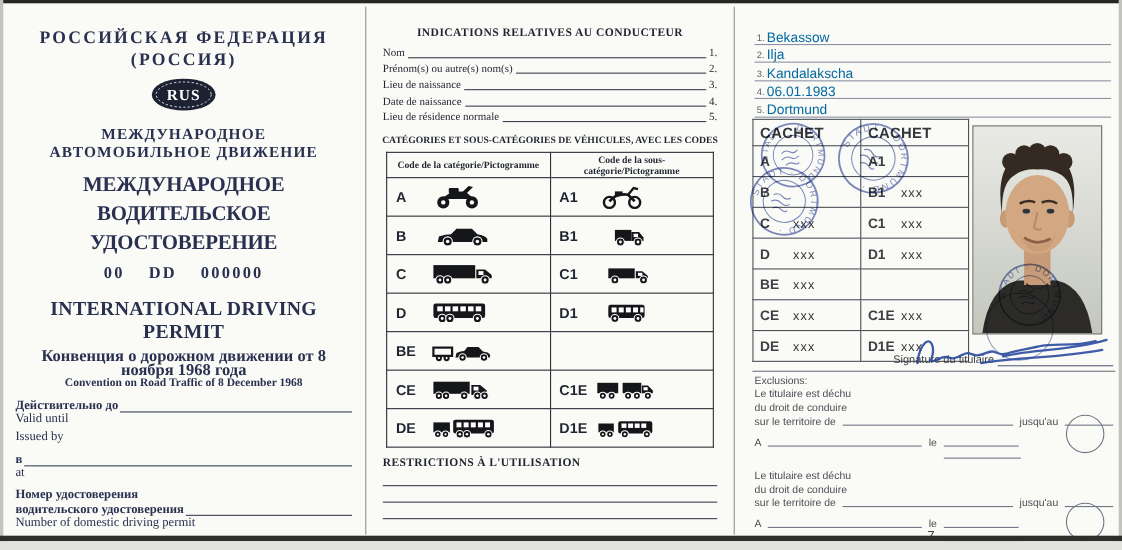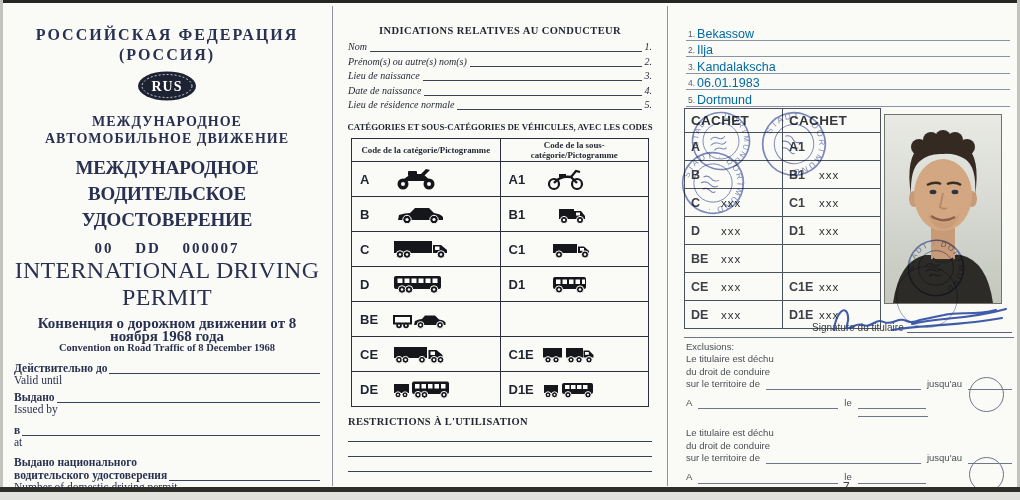--- a/index.html
+++ b/index.html
@@ -36,7 +36,7 @@
   .panel-mid{position:absolute;left:344px;top:12px;width:312px;color:#1f2430;}
   .m-title{text-align:center;font-size:10.5px;font-weight:bold;letter-spacing:0.4px;margin-top:13px;}
   .mfields{margin-top:5px;padding:0 4px;}
-  .mfield{display:flex;align-items:flex-start;height:14.6px;font-style:italic;}
+  .mfield{display:flex;align-items:center;height:14.6px;}
   .mlab{font-size:10px;white-space:nowrap;}
   .mline{flex:1;border-bottom:1px solid #3a4150;margin:0 3px 2px 3px;height:10px;}
   .mnum{font-size:10px;}

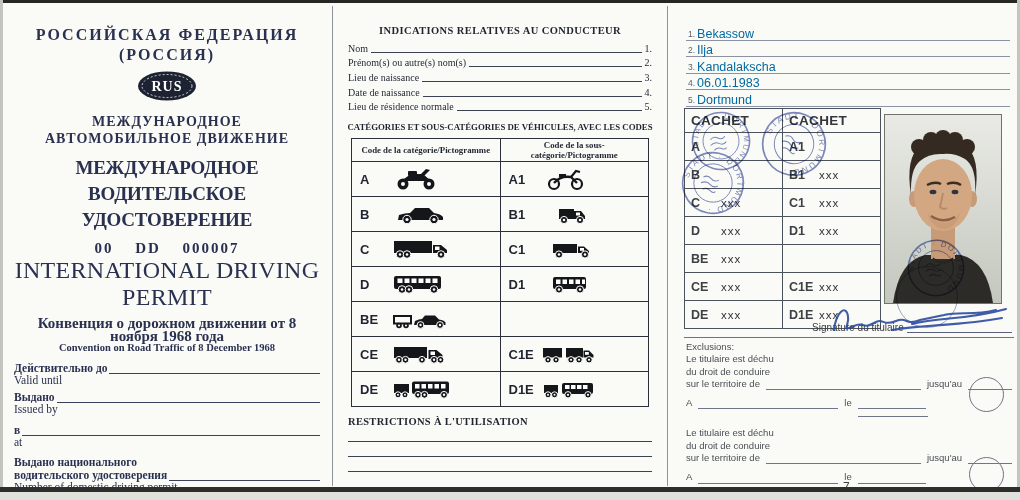--- a/index.html
+++ b/index.html
@@ -110,7 +110,7 @@
     <div class="pl-c mvmt" style="margin-top:0;">АВТОМОБИЛЬНОЕ ДВИЖЕНИЕ</div>
     <div class="pl-c title-ru">МЕЖДУНАРОДНОЕ</div>
     <div class="pl-c title-ru" style="margin-top:0;">ВОДИТЕЛЬСКОЕ УДОСТОВЕРЕНИЕ</div>
-    <div class="pl-c serial">00 DD 000007</div>
+    <div class="pl-c serial">00 DD 000000</div>
     <div class="pl-c title-en">INTERNATIONAL DRIVING PERMIT</div>
     <div class="pl-c conv">Конвенция о дорожном движении от 8 ноября 1968 года</div>
     <div class="pl-c conv2">Convention on Road Traffic of 8 December 1968</div>

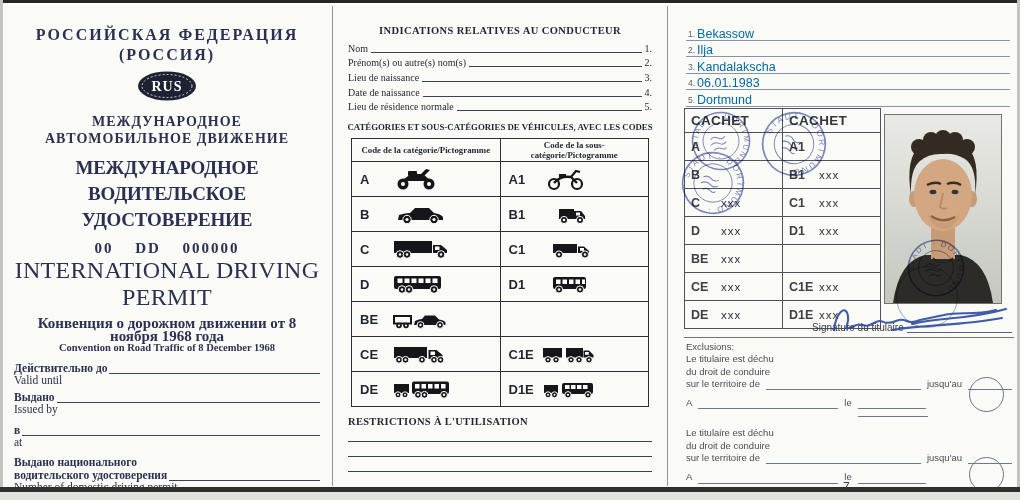--- a/index.html
+++ b/index.html
@@ -22,7 +22,7 @@
   .mvmt{font-size:14px;font-weight:bold;letter-spacing:1px;line-height:17px;margin-top:7px;}
   .title-ru{font-size:19px;font-weight:bold;letter-spacing:-0.2px;line-height:26px;margin-top:8px;}
   .serial{font-size:15px;font-weight:bold;letter-spacing:2px;word-spacing:16px;margin-top:7px;}
-  .title-en{font-size:24px;font-weight:normal;margin-top:0;letter-spacing:0.3px;}
+  .title-en{font-size:18px;font-weight:bold;margin-top:12px;letter-spacing:0.3px;}
   .conv{font-size:15px;font-weight:bold;line-height:12.5px;margin-top:6px;}
   .conv2{font-size:10.5px;font-weight:bold;line-height:12.5px;}
   .lfields{margin-top:6px;}

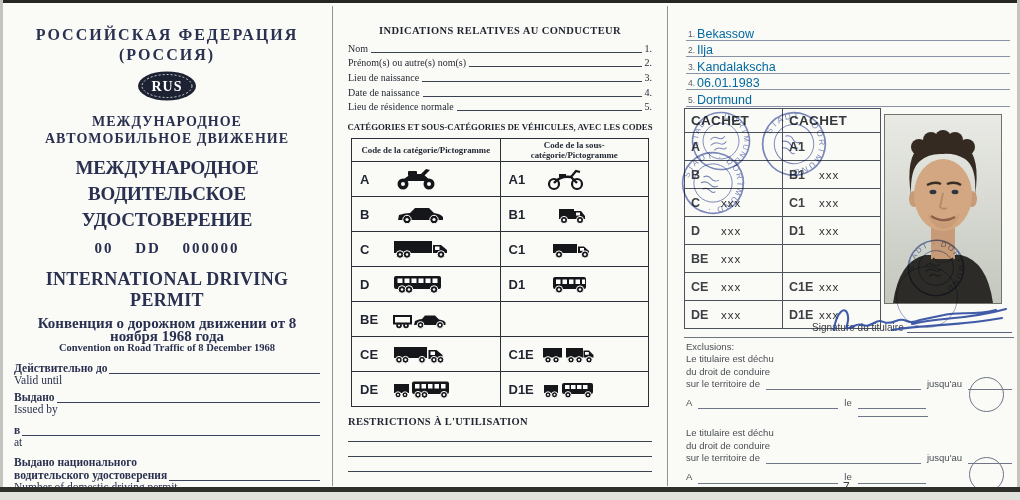--- a/index.html
+++ b/index.html
@@ -76,7 +76,7 @@
   .separator{position:absolute;left:0;right:0;top:327px;border-bottom:1.6px solid #6e7480;}
   .exclusions{position:absolute;left:2px;right:2px;top:331px;font-size:9.5px;color:#4a4f55;line-height:12.3px;}
   .ex-block{margin-bottom:5px;}
-  .ex-row{display:flex;align-items:flex-end;}
+  .ex-row{display:flex;align-items:flex-start;}
   .xline{border-bottom:1px solid #6e7688;height:8px;}
   .terr-line{flex:0 0 155px;margin:0 6px;}
   .jus-line{flex:1;margin-left:6px;}

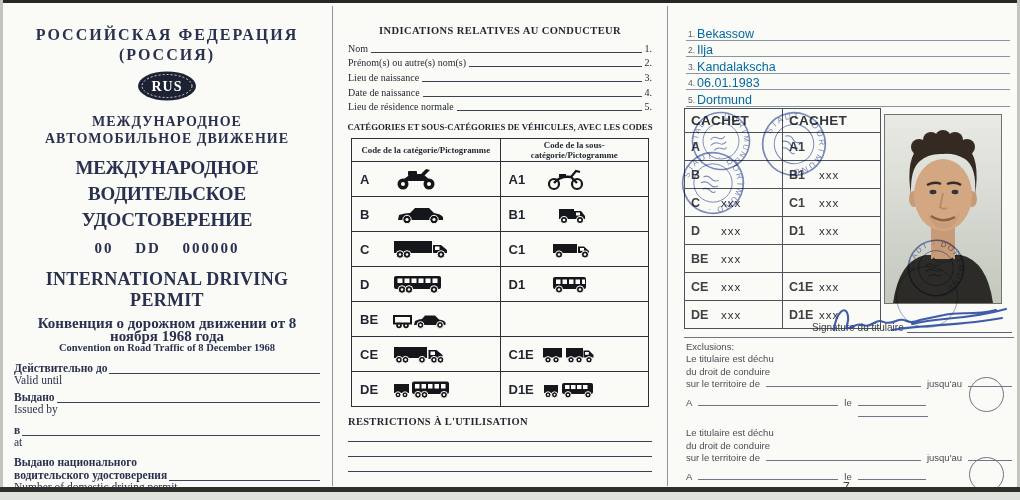--- a/index.html
+++ b/index.html
@@ -124,10 +124,6 @@
         <div class="len">Valid until</div>
       </div>
       <div class="lfield">
-        <div class="lrow">
-            <span class="llab">Выдано</span>
-            <span class="lline"></span>
-          </div>
         <div class="len">Issued by</div>
       </div>
       <div class="lfield" style="margin-top:8px;">

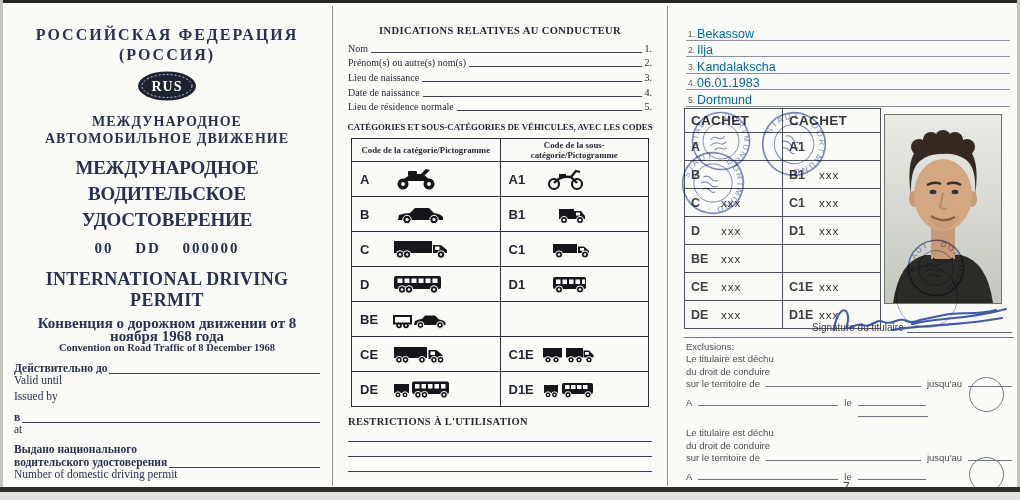--- a/index.html
+++ b/index.html
@@ -136,7 +136,7 @@
       <div class="lfield" style="margin-top:8px;">
       </div>
       <div class="lfield" style="margin-top:6px;">
-        <div class="llab">Выдано национального</div>
+        <div class="llab">Номер удостоверения</div>
         <div class="lrow">
             <span class="llab">водительского удостоверения</span>
             <span class="lline"></span>

